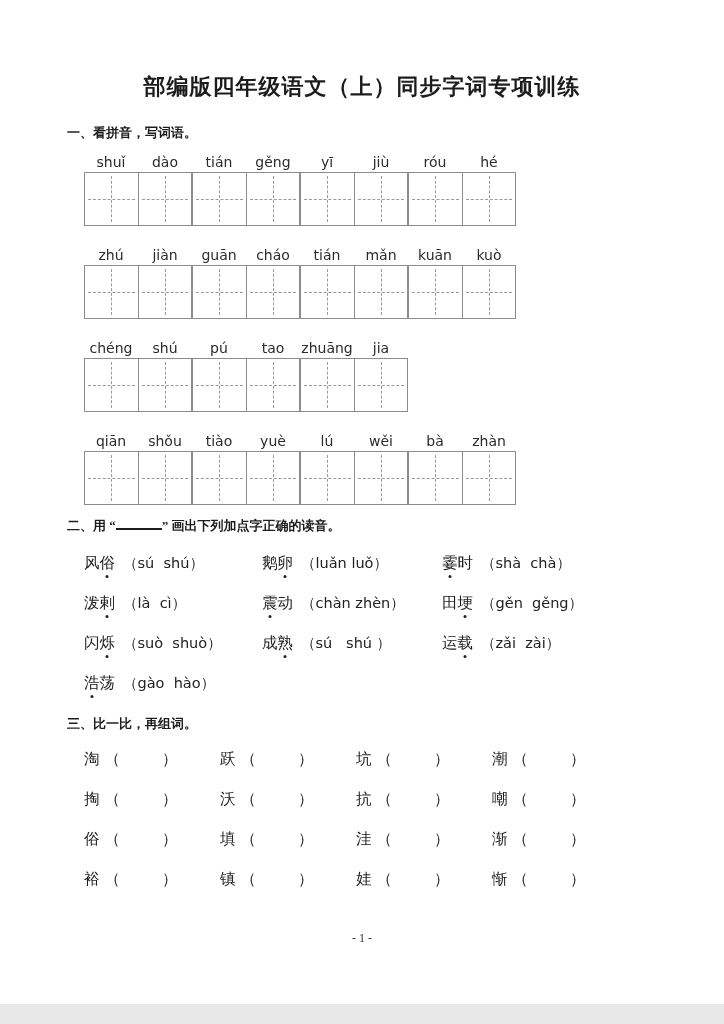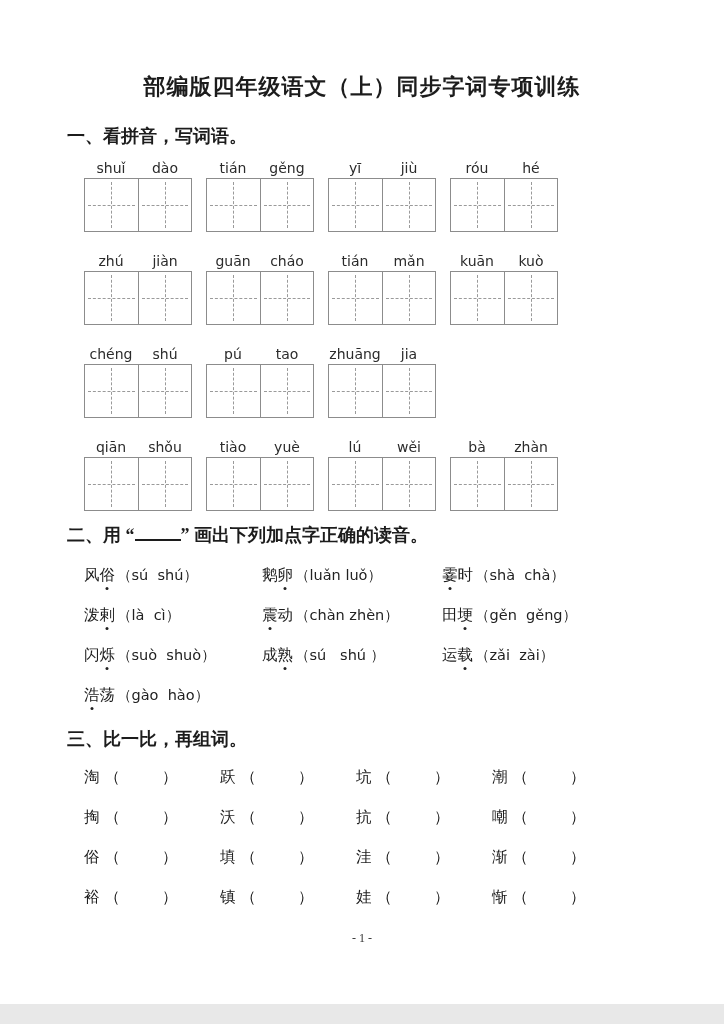--- a/index.html
+++ b/index.html
@@ -16,7 +16,7 @@
     margin:15px 0 0; text-align:center; font-size:16px; font-weight:bold;
   }
   .sec-heading {
-    margin:22px 0 0 67px; font-size:18px; font-weight:bold;
+    margin:22px 0 0 67px; font-size:13px; font-weight:bold;
   }
   .sec-heading.tight { margin-top:12px; }
 

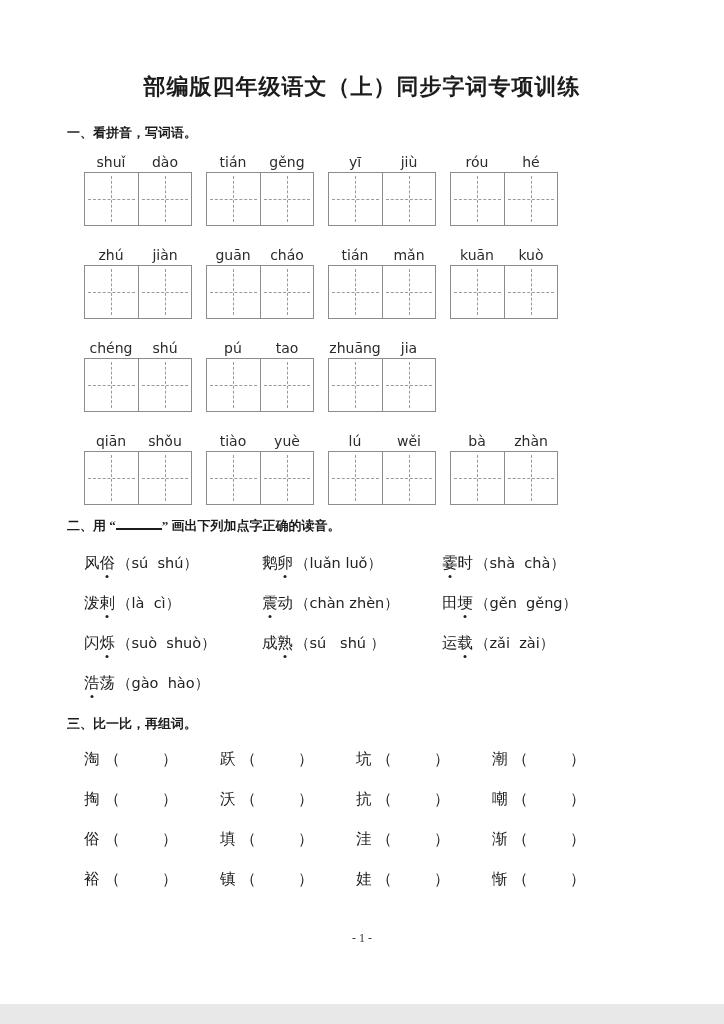--- a/index.html
+++ b/index.html
@@ -22,7 +22,7 @@
 
   
   #pinyin-rows { margin-left:84px; }
-  .prow { display:flex; gap:14px; margin-top:21px; }
+  .prow { display:flex; margin-top:21px; }
   .prow:first-child { margin-top:12px; }
   .pgroup { width:108px; }
   .plabels {

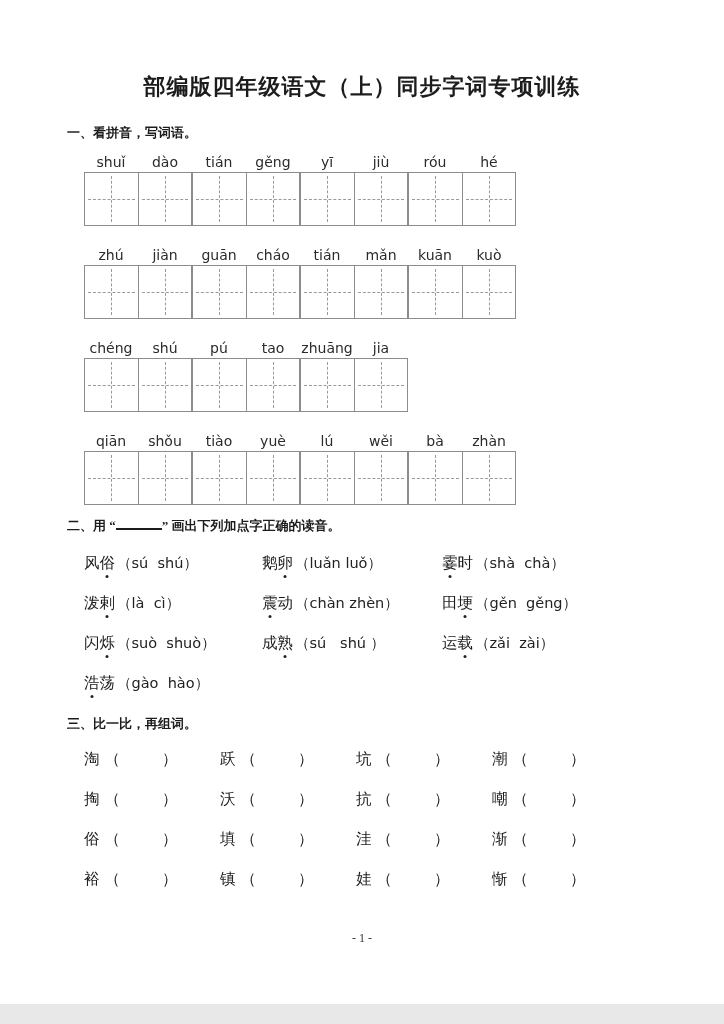--- a/index.html
+++ b/index.html
@@ -60,7 +60,7 @@
   }
   .opts {
     font-family:"DejaVu Sans","Liberation Sans",sans-serif;
-    font-size:14.5px; white-space:pre; margin-left:2px; color:#222;
+    font-size:14.5px; white-space:pre; margin-left:8px; color:#222;
   }
 
   

